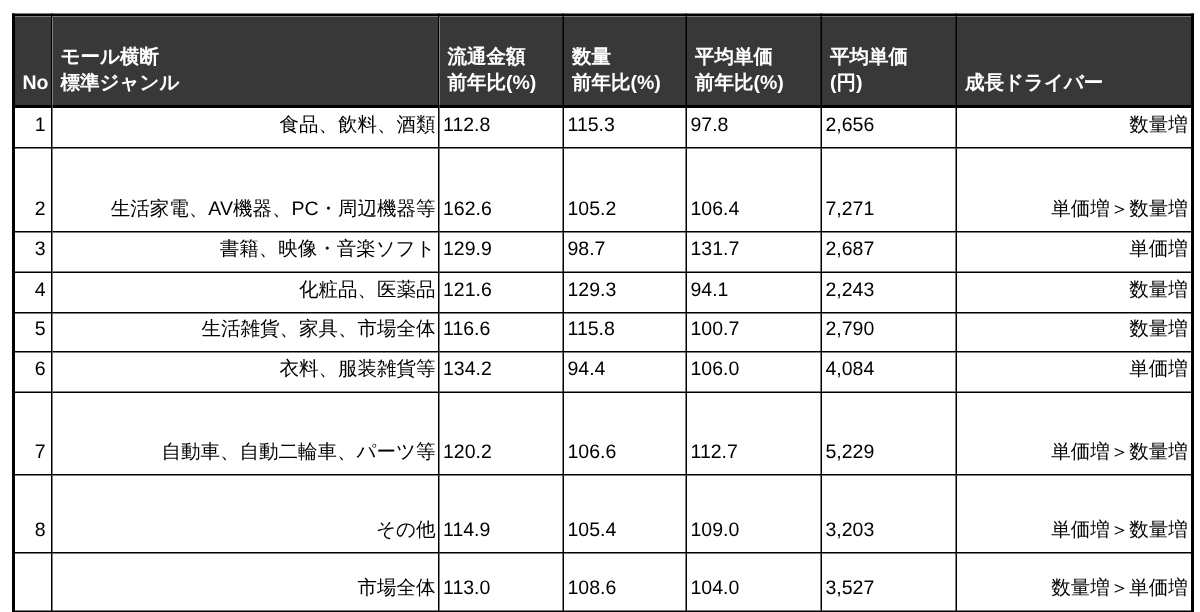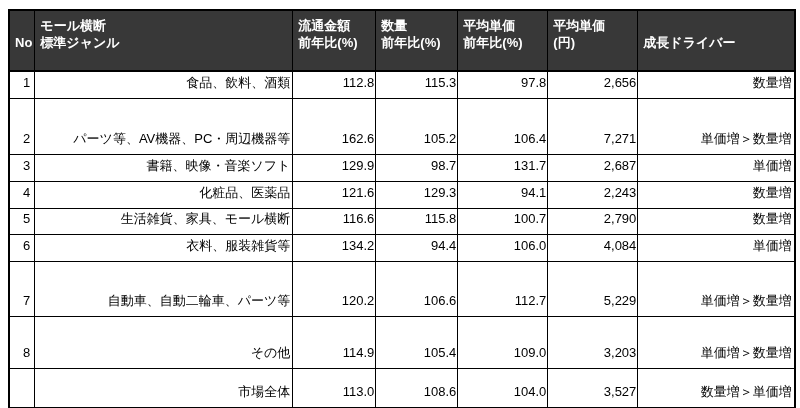--- a/index.html
+++ b/index.html
@@ -46,7 +46,7 @@
     color: #ffffff;
     font-weight: bold;
     text-align: left;
-    padding: 0 2px 18px 5px;
+    padding: 0 2px 6px 5px;
     white-space: pre-line;
     border-bottom: 2px solid #000000;
   }

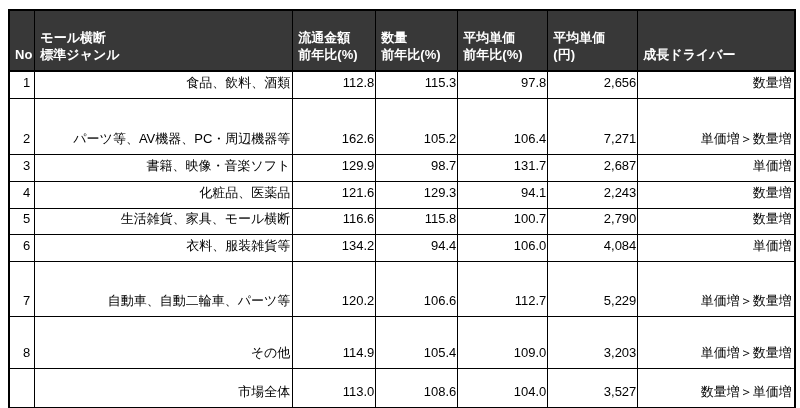--- a/index.html
+++ b/index.html
@@ -53,7 +53,7 @@
   thead th.num-h { padding-left: 5px; margin-top: 44px; }
 
   tbody td { padding: 0 2px 6px 5px; background: #ffffff; }
-  tbody td.num { text-align: right; padding-right: 1px; padding-left: 2px; }
+  tbody td.num { padding-right: 1px; padding-left: 2px; }
   tbody td.no  { text-align: right; padding-right: 4px; padding-left: 1px; }
   tbody td.genre, tbody td.driver { text-align: right; }
 

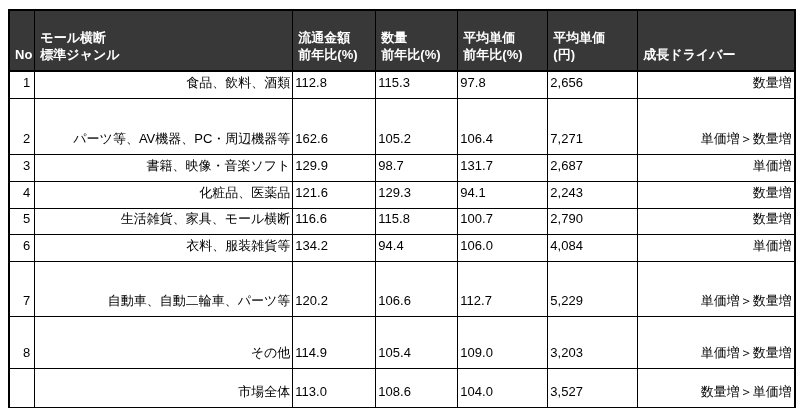--- a/index.html
+++ b/index.html
@@ -109,7 +109,7 @@
       </tr>
       <tr>
         <td class="no">2</td>
-        <td class="genre">パーツ等、AV機器、PC・周辺機器等</td>
+        <td class="genre">生活家電、AV機器、PC・周辺機器等</td>
         <td class="num">162.6</td>
         <td class="num">105.2</td>
         <td class="num">106.4</td>

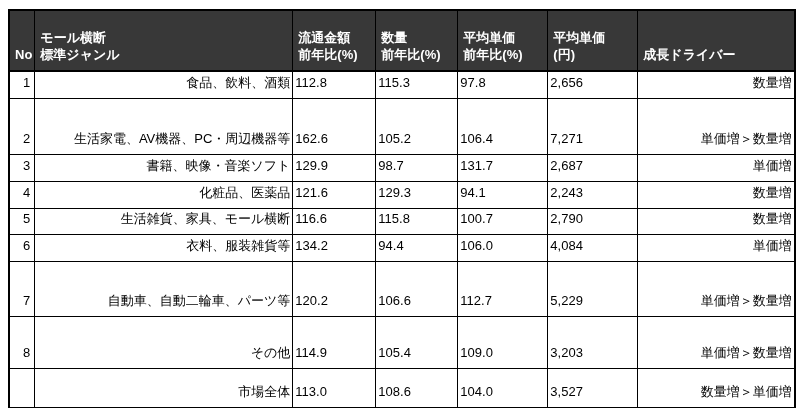--- a/index.html
+++ b/index.html
@@ -136,7 +136,7 @@
       </tr>
       <tr>
         <td class="no">5</td>
-        <td class="genre">生活雑貨、家具、モール横断</td>
+        <td class="genre">生活雑貨、家具、市場全体</td>
         <td class="num">116.6</td>
         <td class="num">115.8</td>
         <td class="num">100.7</td>

